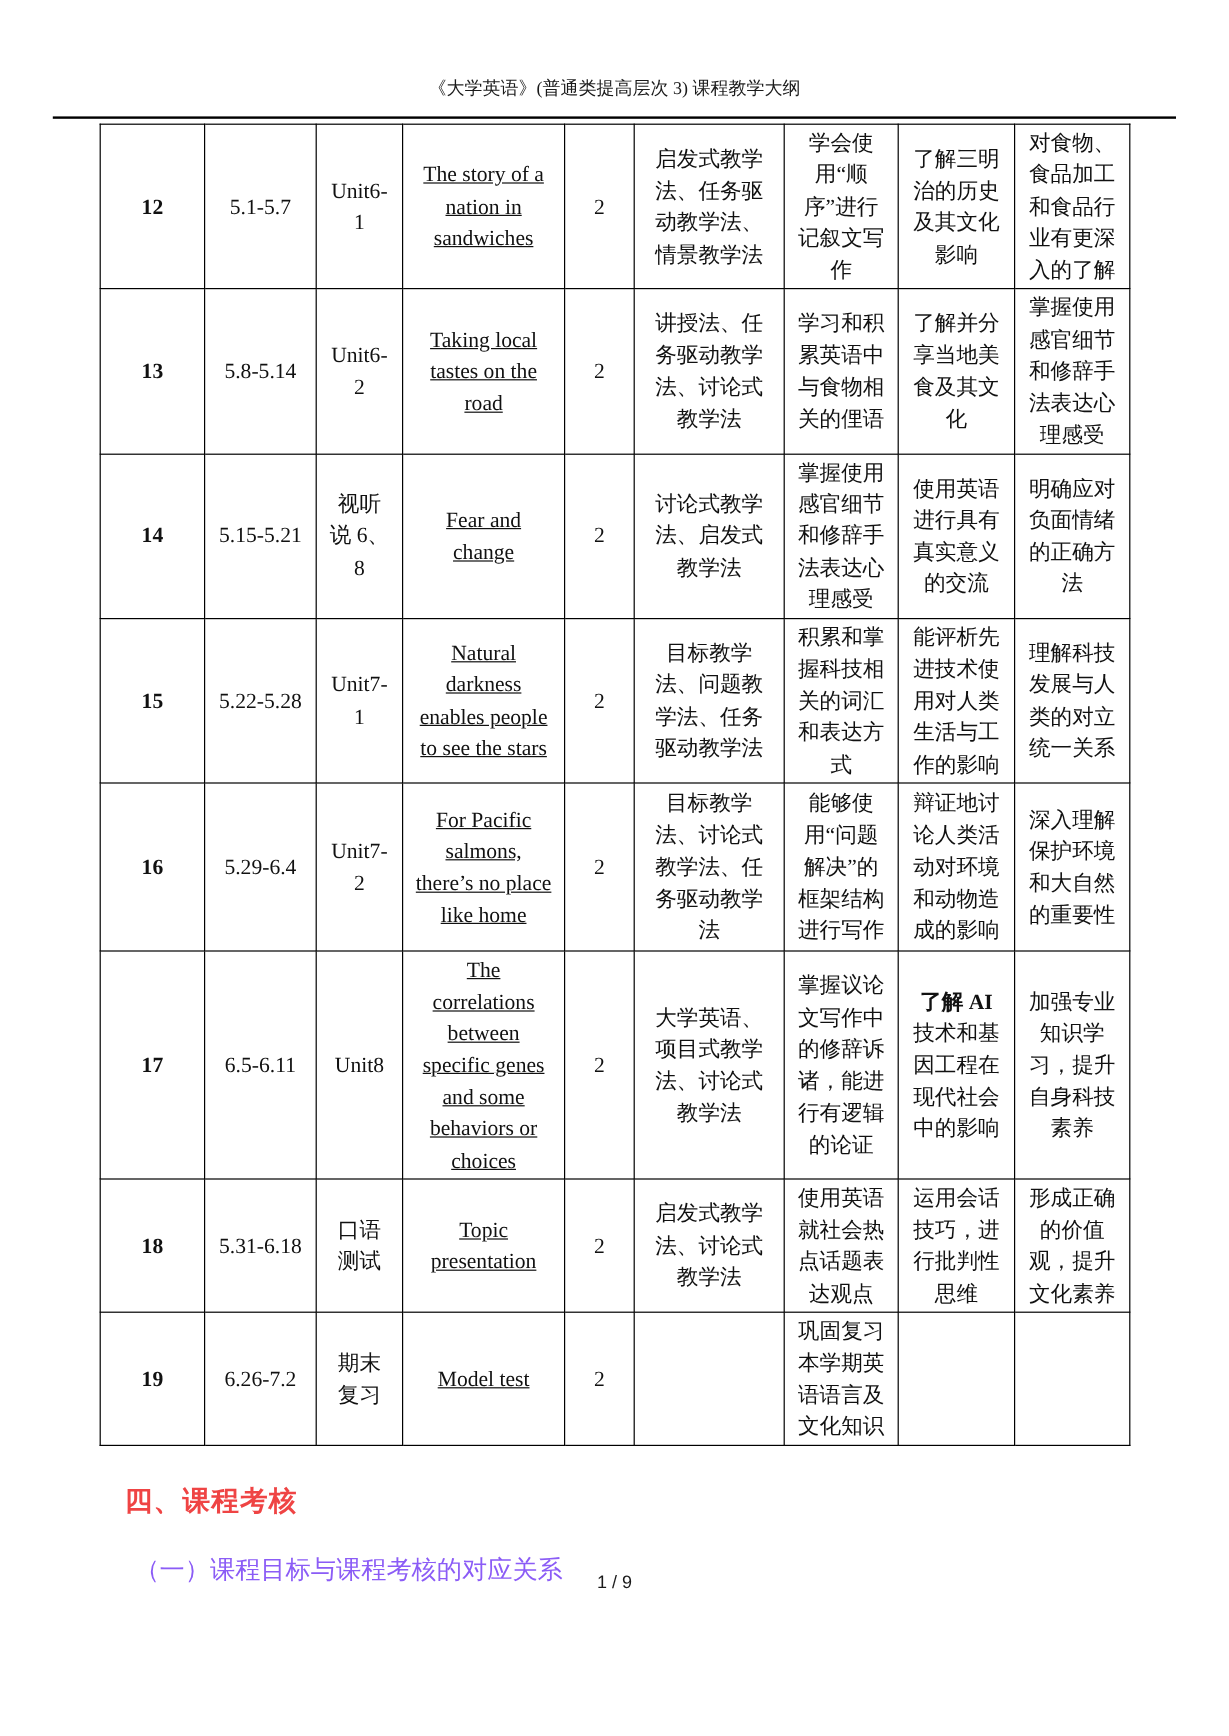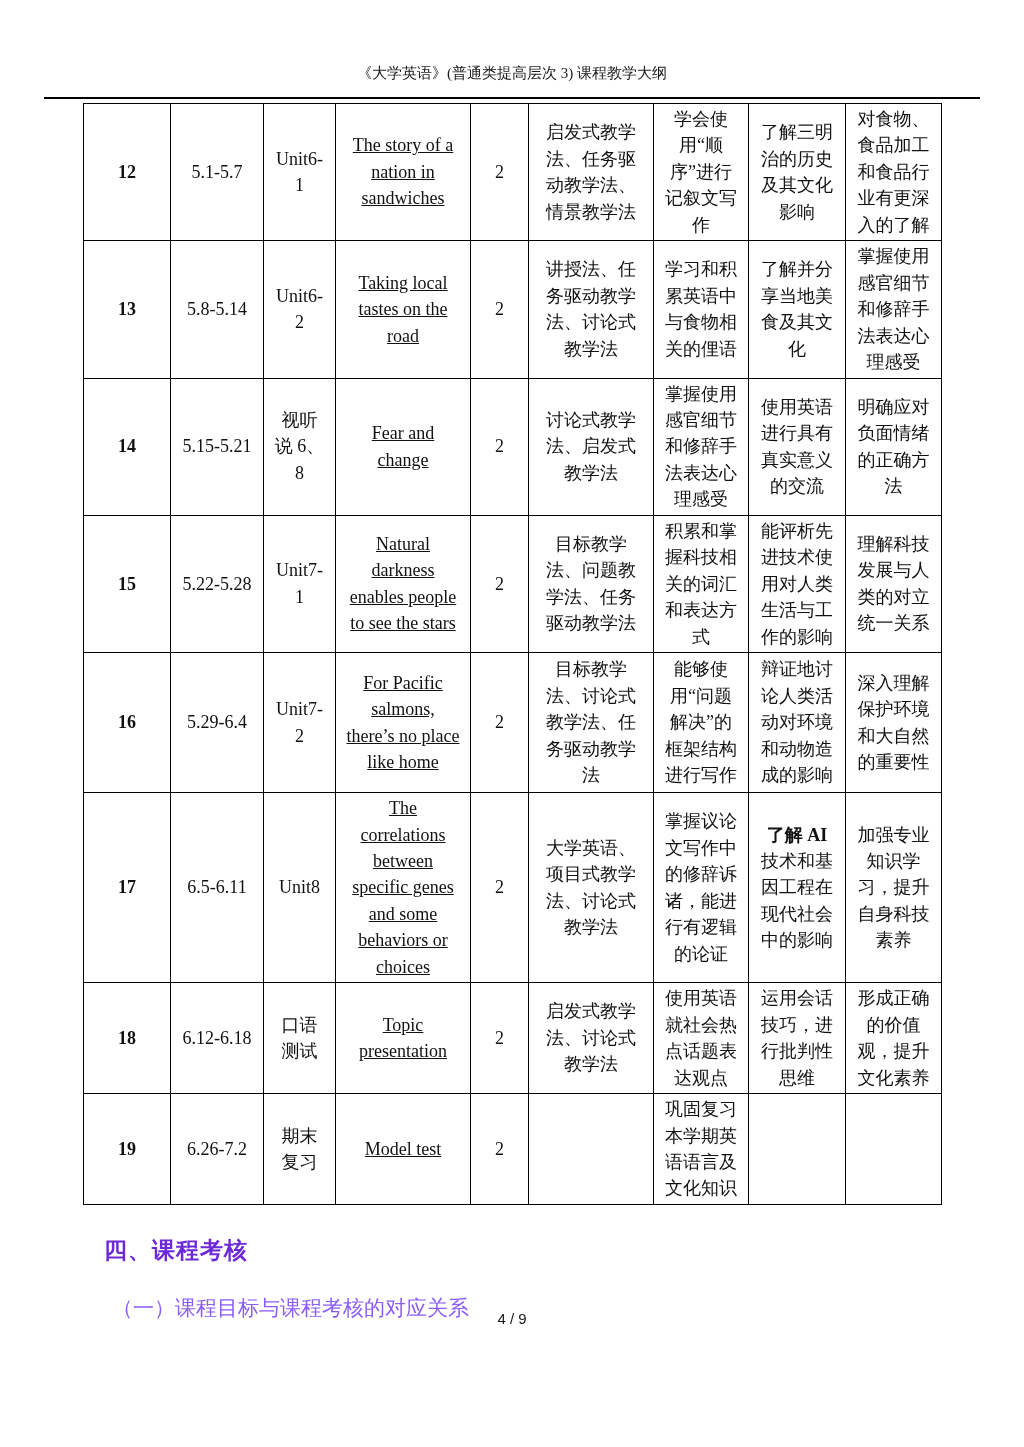--- a/index.html
+++ b/index.html
@@ -175,7 +175,7 @@
       </tr>
       <tr class="row-6">
         <td class="col-week">18</td>
-        <td class="col-dates">6.12-6.18</td>
+        <td class="col-dates">5.31-6.18</td>
         <td class="col-unit">口语
 测试</td>
         <td class="col-topic">Topic presentation</td>

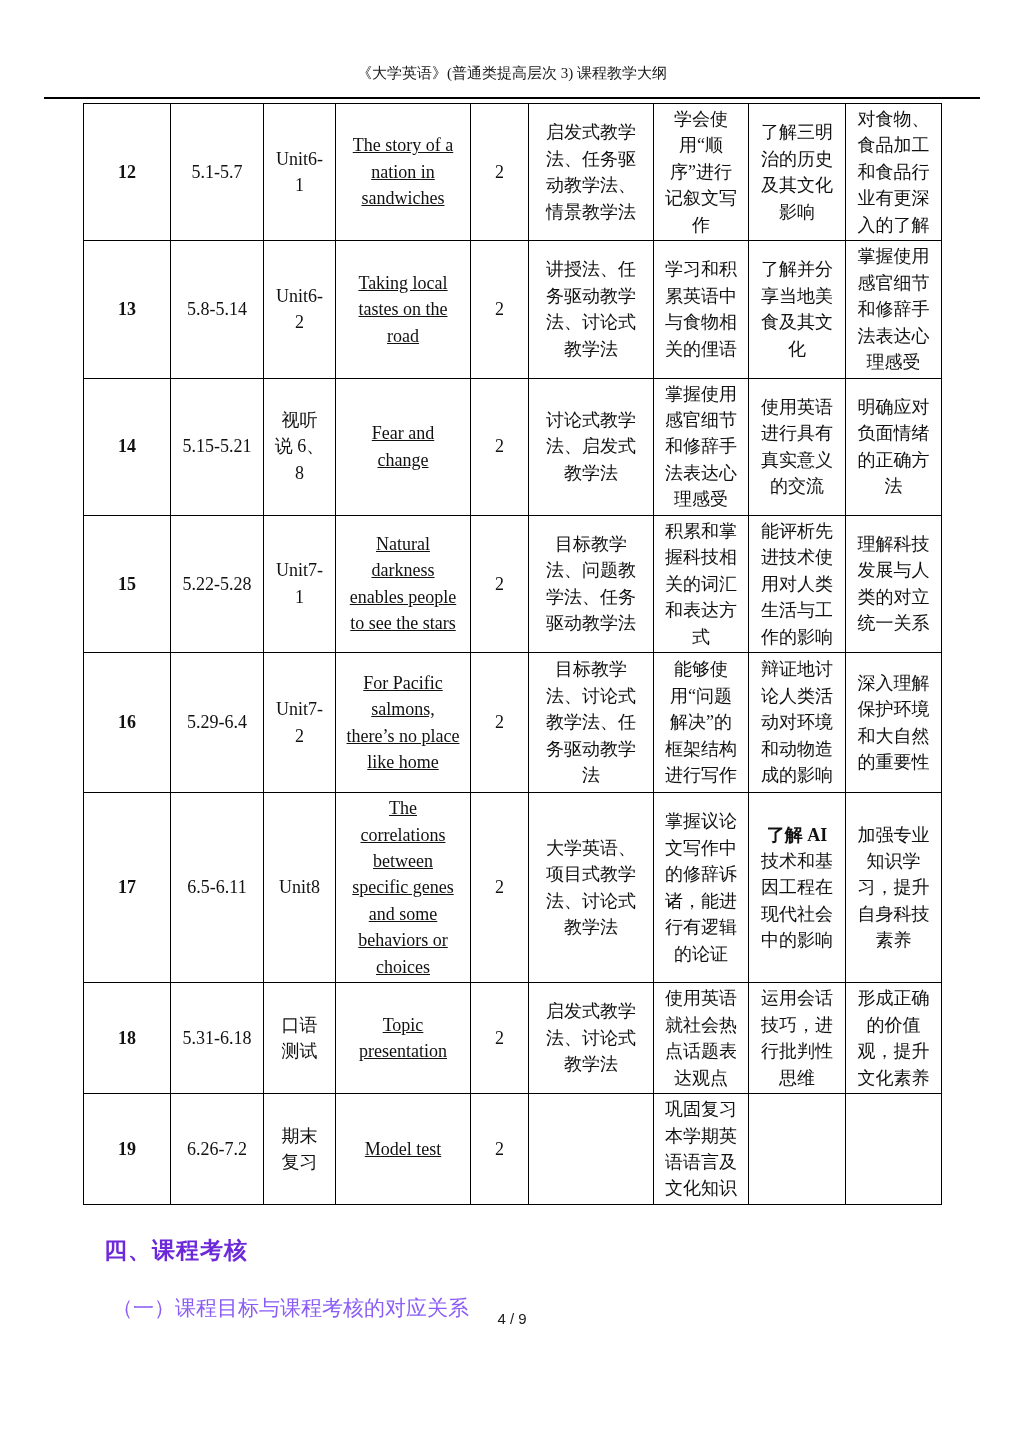--- a/index.html
+++ b/index.html
@@ -61,7 +61,7 @@
     font-family: "Liberation Sans", "DejaVu Sans", sans-serif;
     font-size: 23px;
     font-weight: 700;
-    color: #6d28d9;
+    color: #ef4444;
     letter-spacing: 1px;
   }
   .section-subheading {

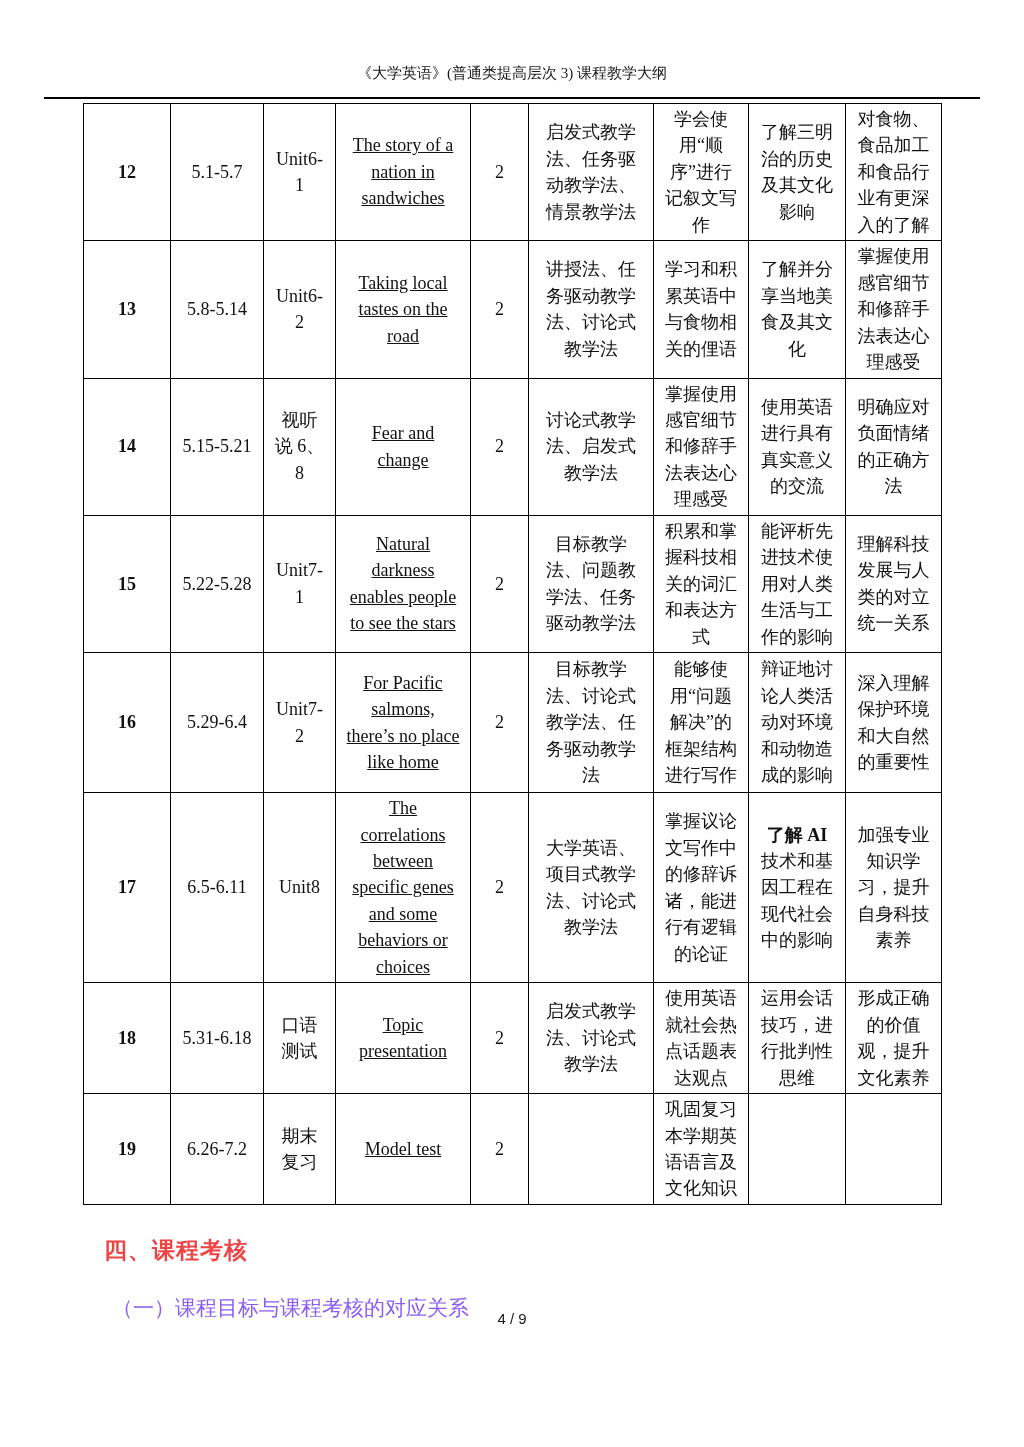--- a/index.html
+++ b/index.html
@@ -204,6 +204,6 @@
 
 <div class="section-subheading">（一）课程目标与课程考核的对应关系</div>
 
-<div class="page-footer">4 / 9</div>
+<div class="page-footer">1 / 9</div>
 
 </body></html>

